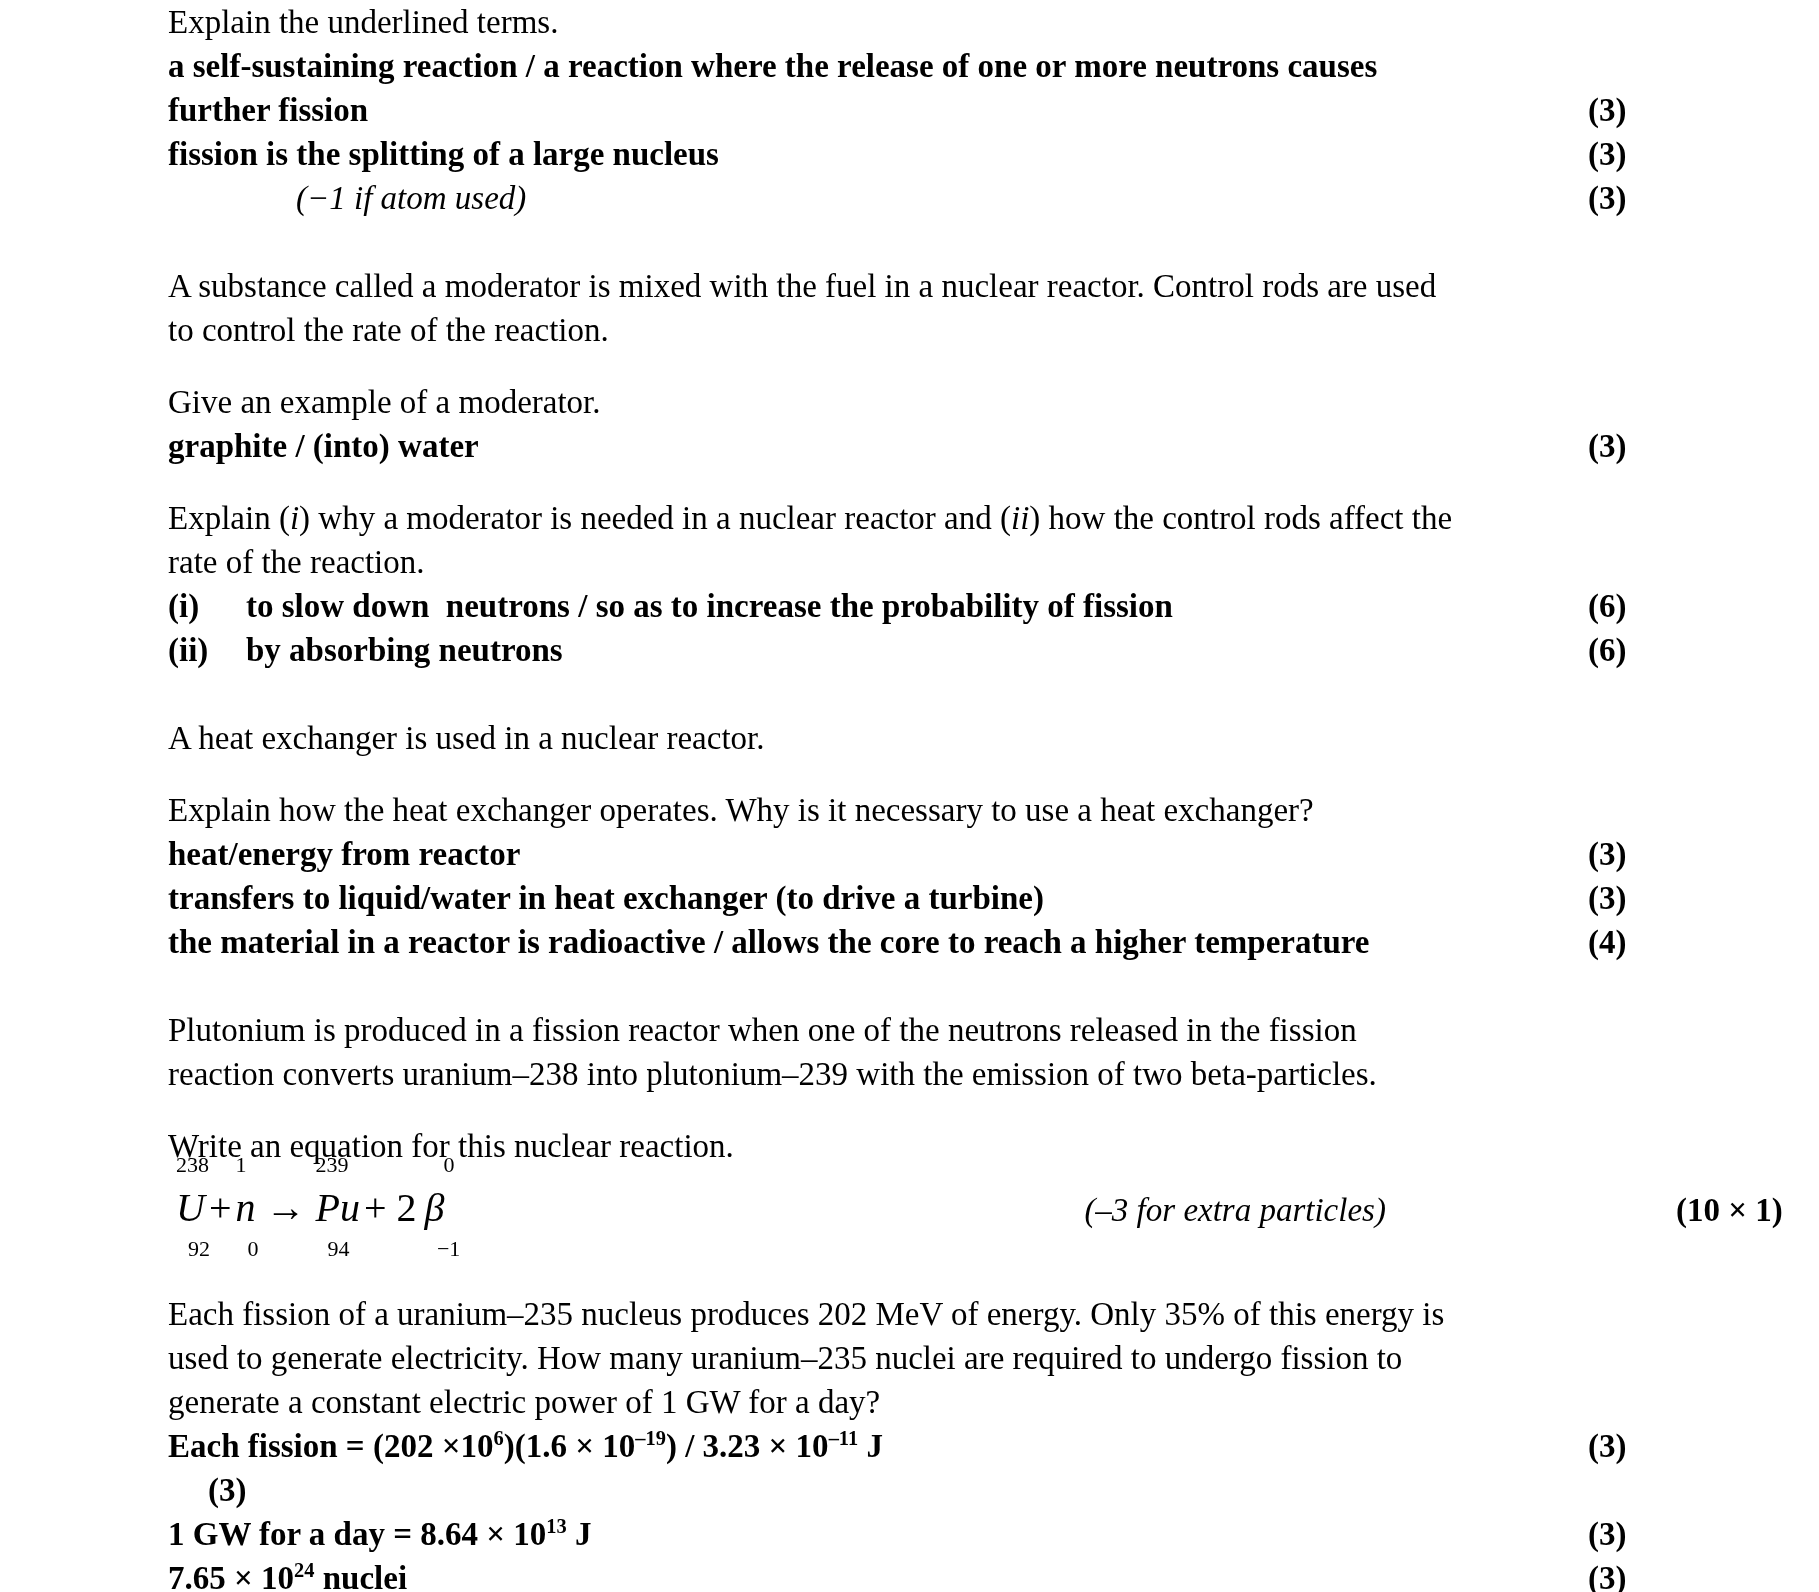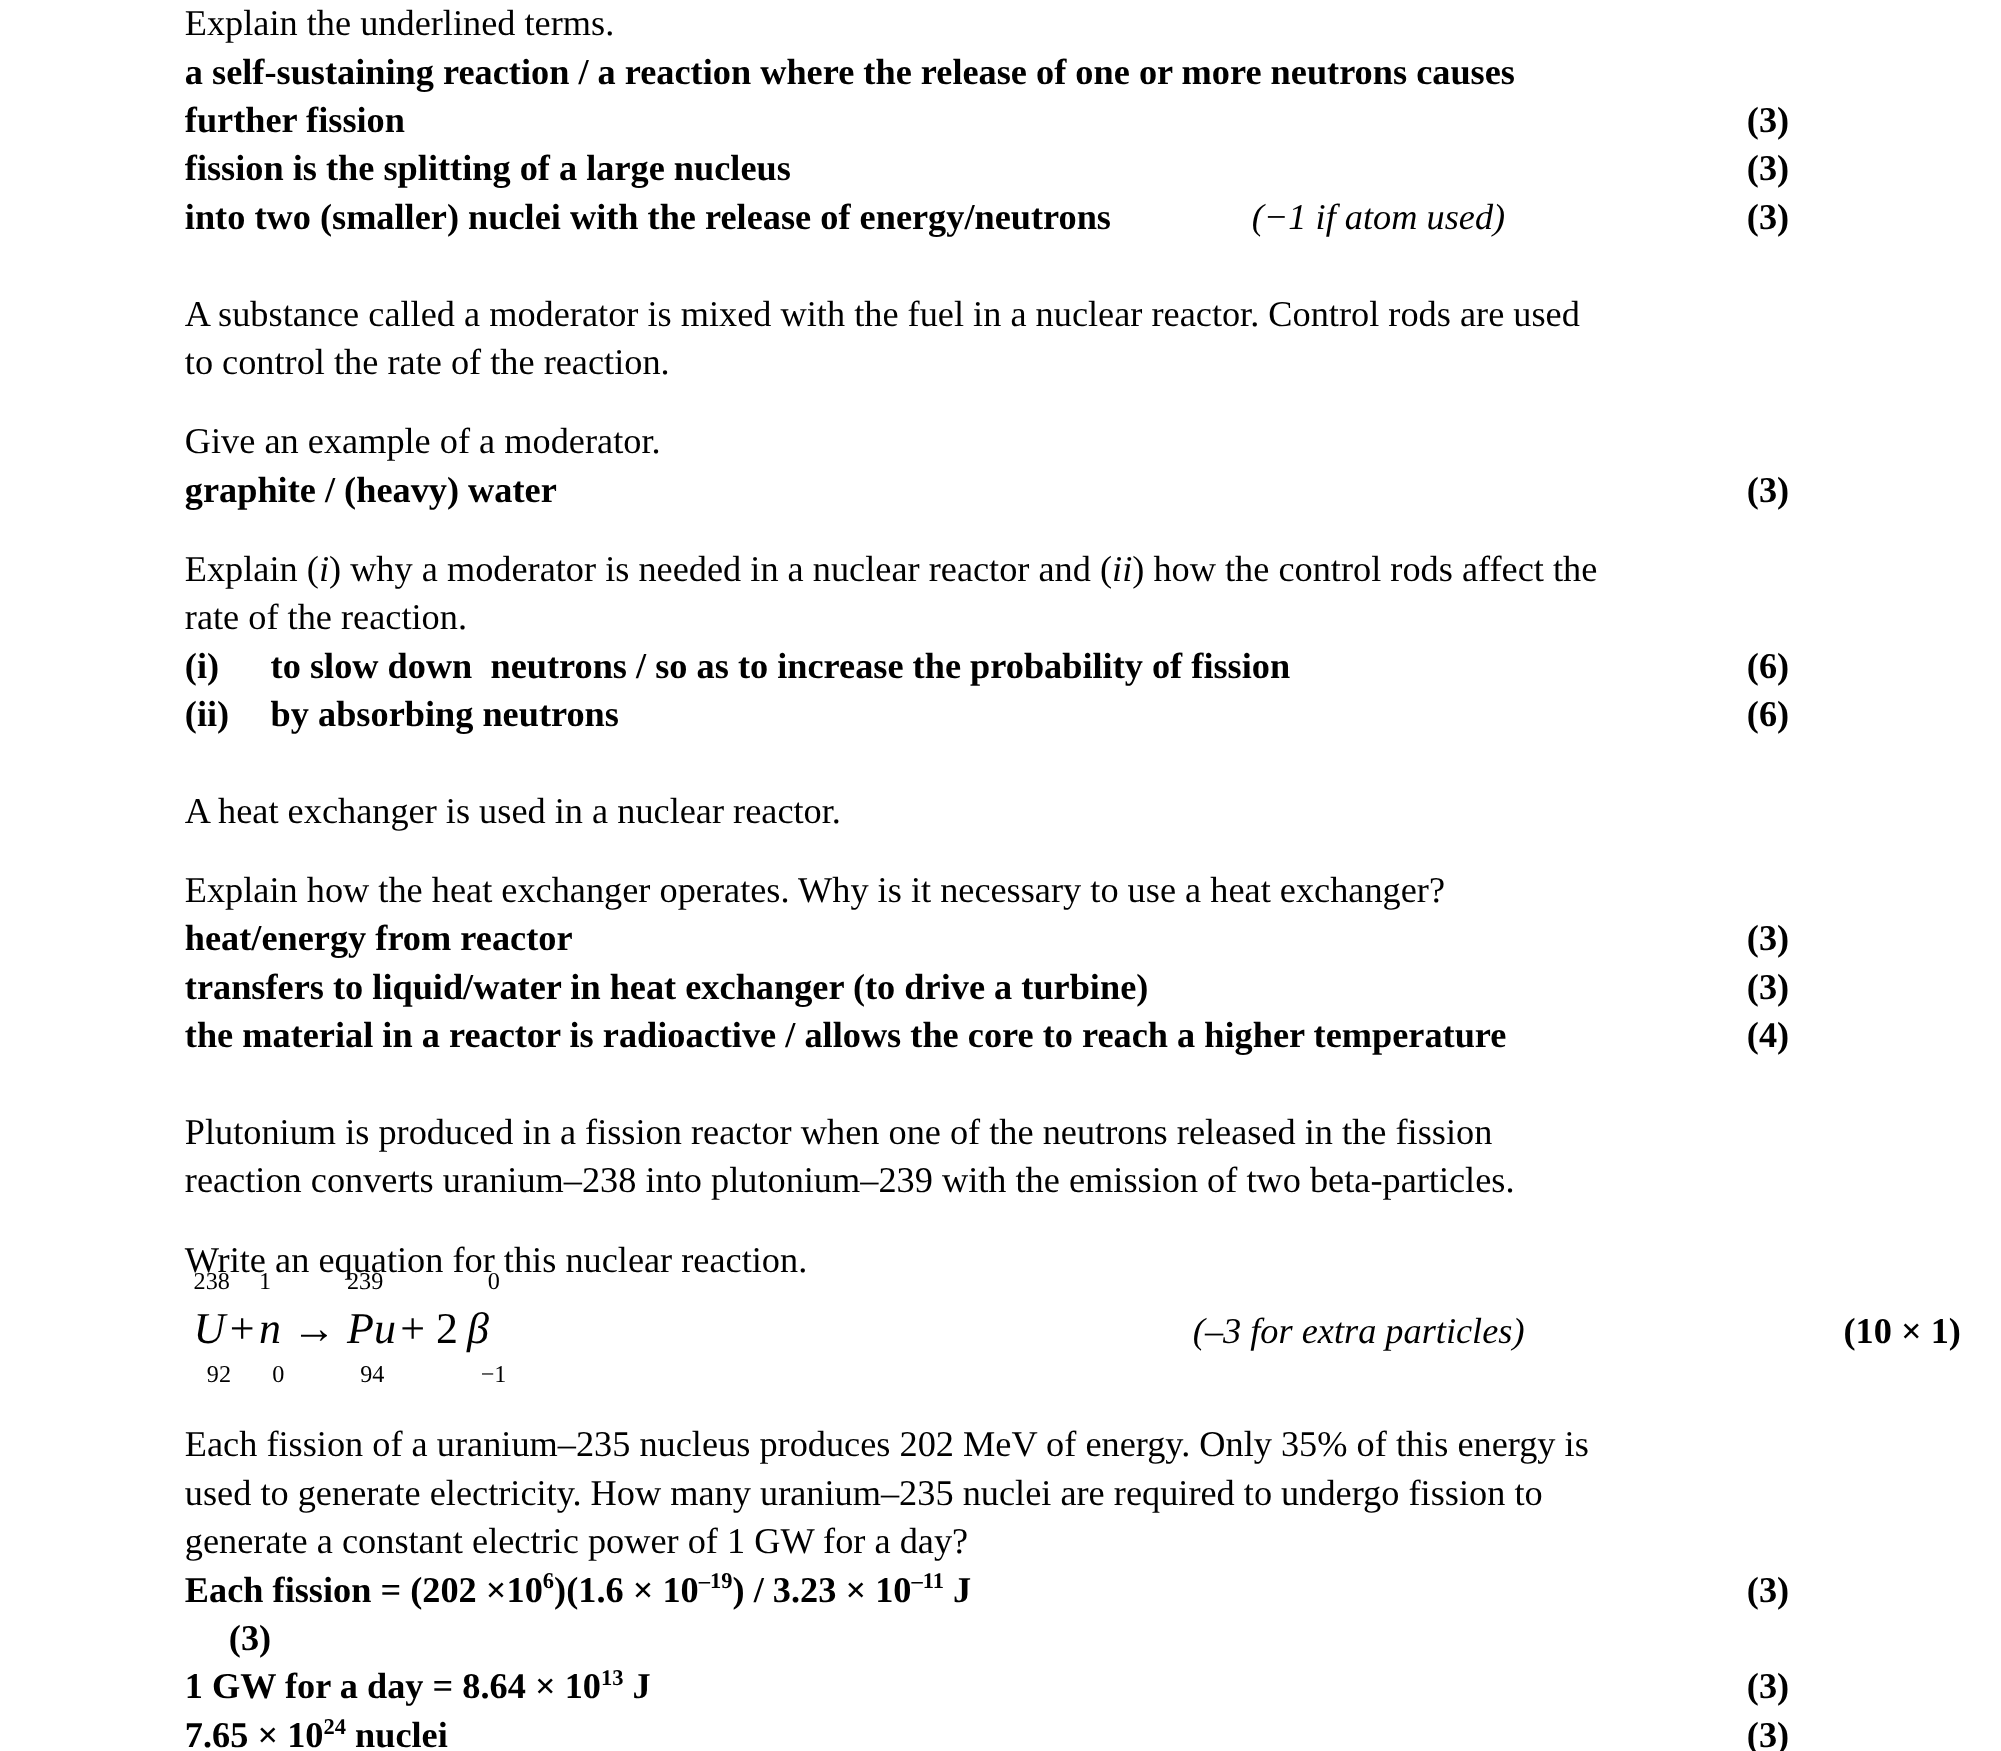--- a/index.html
+++ b/index.html
@@ -165,7 +165,6 @@
 
     <div class="row">
       <div class="txt ans" style="display:flex; align-items:baseline; width:1320px;">
-        <span>into two (smaller) nuclei with the release of energy/neutrons</span>
         <span class="note-it" style="margin-left:128px;">(−1 if atom used)</span>
       </div>
       <div class="marks">(3)</div>

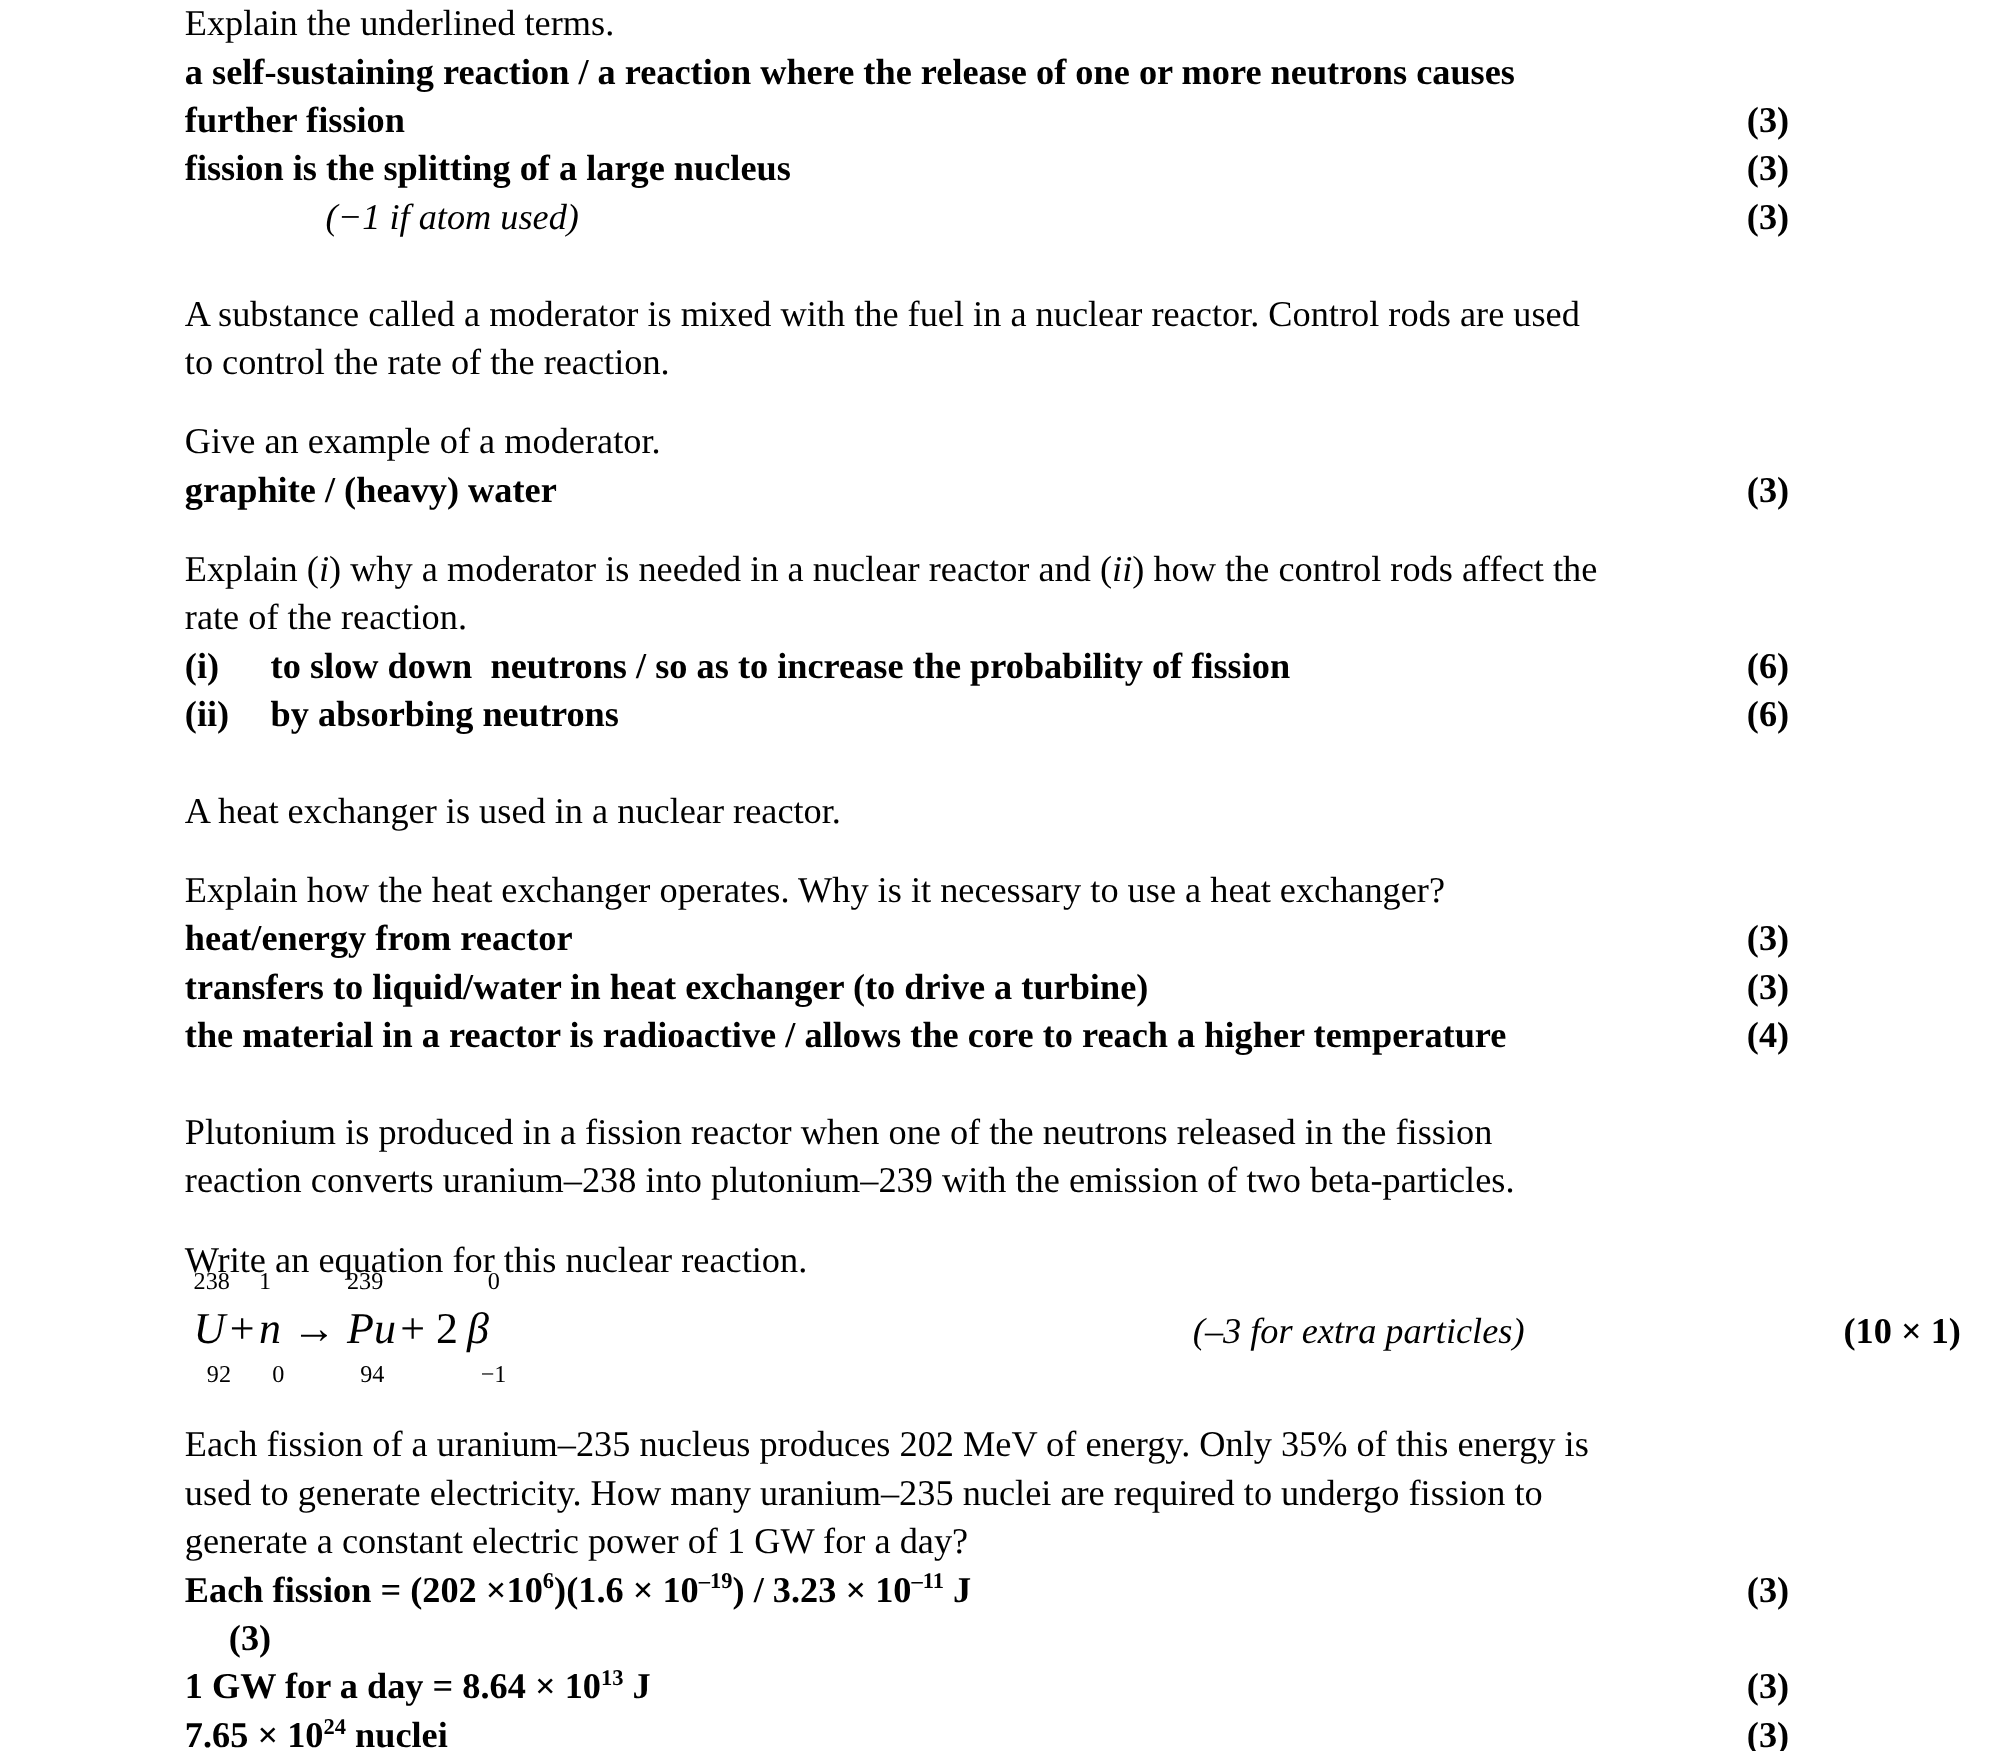--- a/index.html
+++ b/index.html
@@ -181,7 +181,7 @@
       <div class="marks"></div>
     </div>
     <div class="row">
-      <div class="txt ans">graphite / (heavy) water</div>
+      <div class="txt ans">graphite / (into) water</div>
       <div class="marks">(3)</div>
     </div>
 

